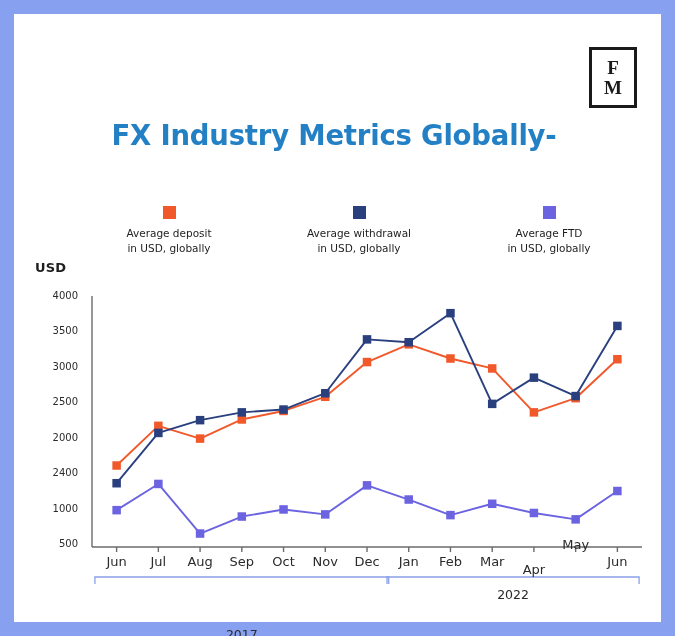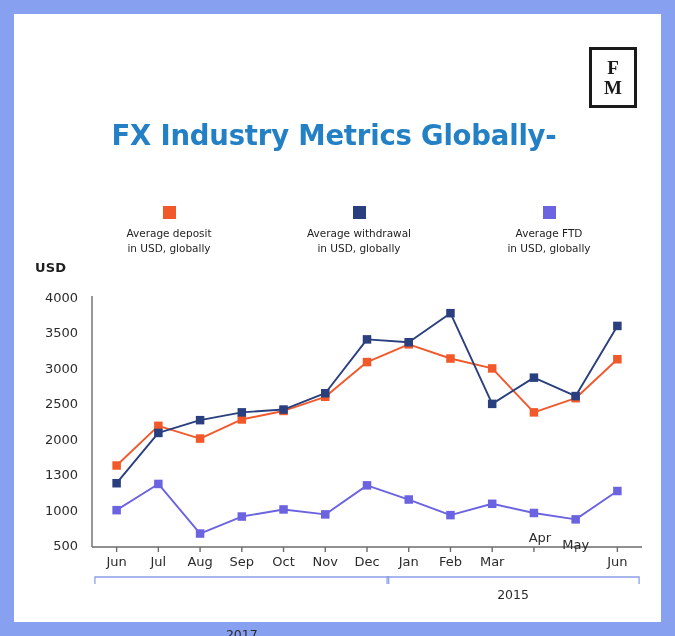--- a/index.html
+++ b/index.html
@@ -118,7 +118,7 @@
     width: 50px;
     text-align: right;
     font-family: "DejaVu Sans", sans-serif;
-    font-size: 13px;
+    font-size: 10px;
     color: #2b2b2b;
   }
   #ytick-wrap {

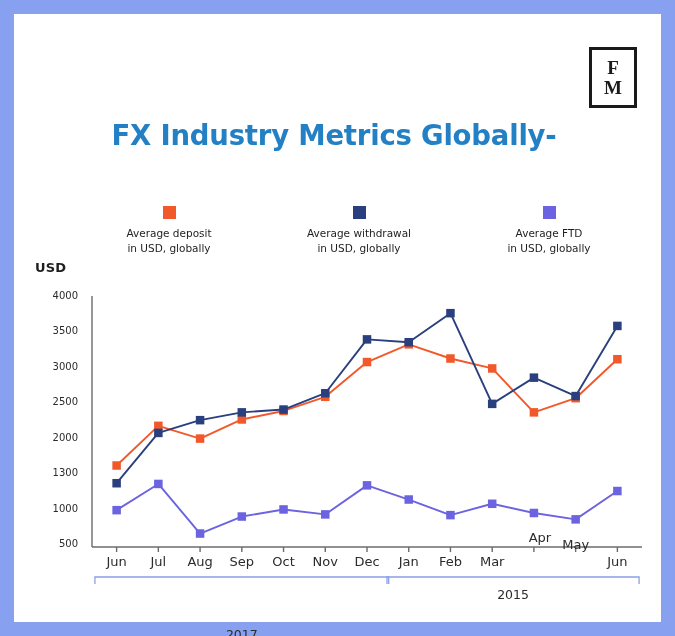--- a/index.html
+++ b/index.html
@@ -186,7 +186,7 @@
           <div class="ytick" style="top: 346.857px;">3000</div>
           <div class="ytick" style="top: 382.286px;">2500</div>
           <div class="ytick" style="top: 417.714px;">2000</div>
-          <div class="ytick" style="top: 453.143px;">1300</div>
+          <div class="ytick" style="top: 453.143px;">2400</div>
           <div class="ytick" style="top: 488.571px;">1000</div>
           <div class="ytick" style="top: 524px;">500</div>
         </div>

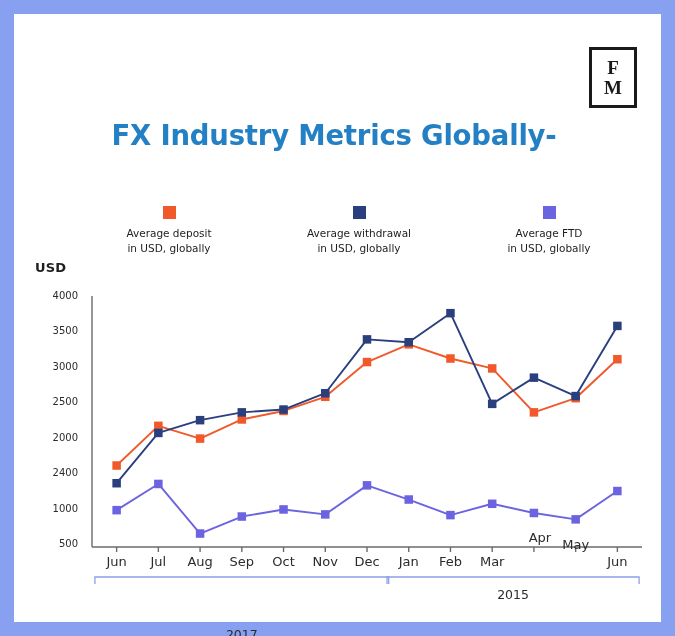--- a/index.html
+++ b/index.html
@@ -268,7 +268,7 @@
           <div class="xtick" style="left: 394.73px; top: 540px;">Jan</div>
           <div class="xtick" style="left: 436.46px; top: 540px;">Feb</div>
           <div class="xtick" style="left: 478.19px; top: 540px;">Mar</div>
-          <div class="xtick" style="left: 519.92px; top: 516px; margin-left: 6px;">Apr</div>
+          <div class="xtick" style="left: 519.92px; top: 548px;">Apr</div>
           <div class="xtick" style="left: 561.649px; top: 523px;">May</div>
           <div class="xtick" style="left: 603.379px; top: 540px;">Jun</div>
         </div>

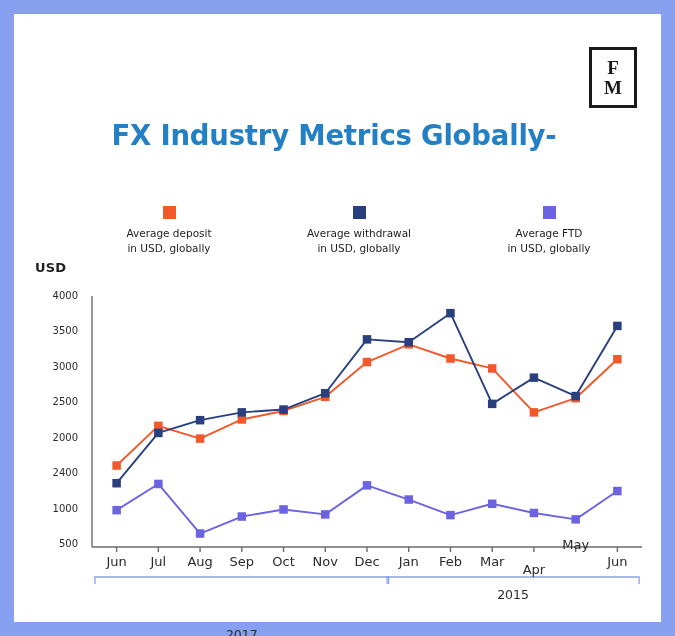--- a/index.html
+++ b/index.html
@@ -274,7 +274,7 @@
         </div>
       <div id="year-wrap">
           <div class="yeartext" style="left: 227.81px; top: 573px; margin-top: 40px;">2017</div>
-          <div class="yeartext" style="left: 499.055px; top: 573px;">2015</div>
+          <div class="yeartext" style="left: 499.055px; top: 573px;">2022</div>
         </div>
     </div>
 

